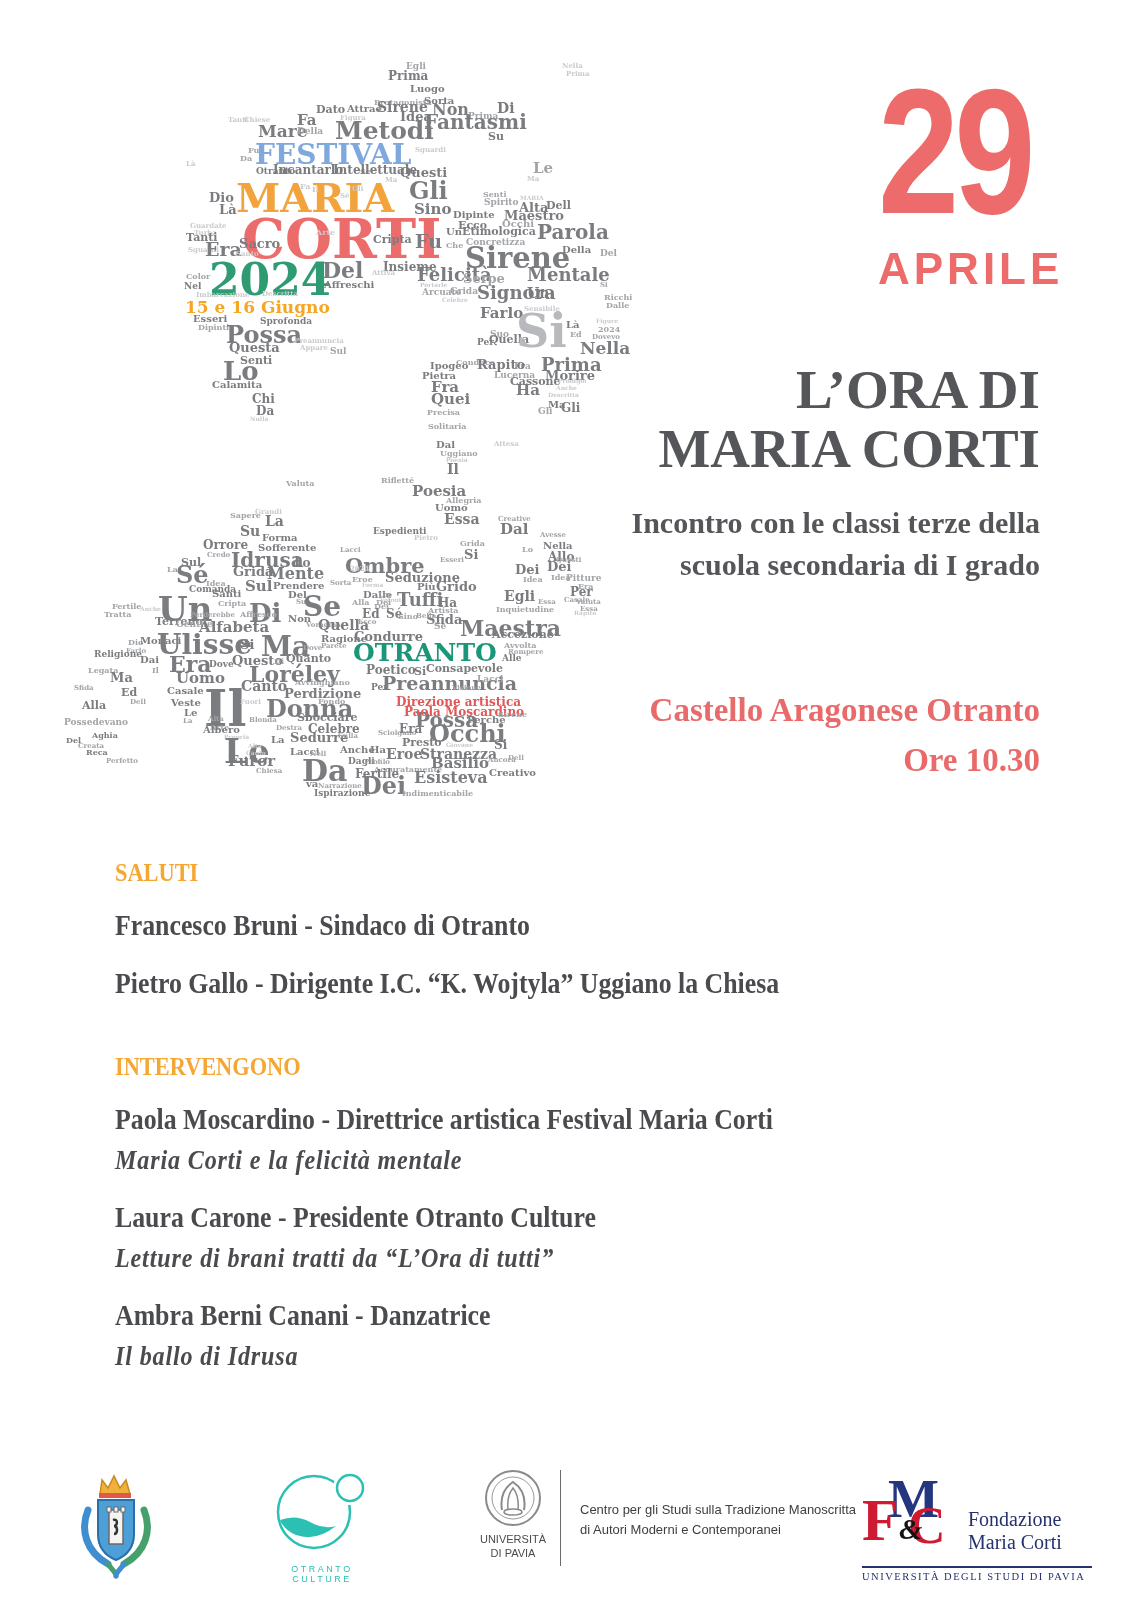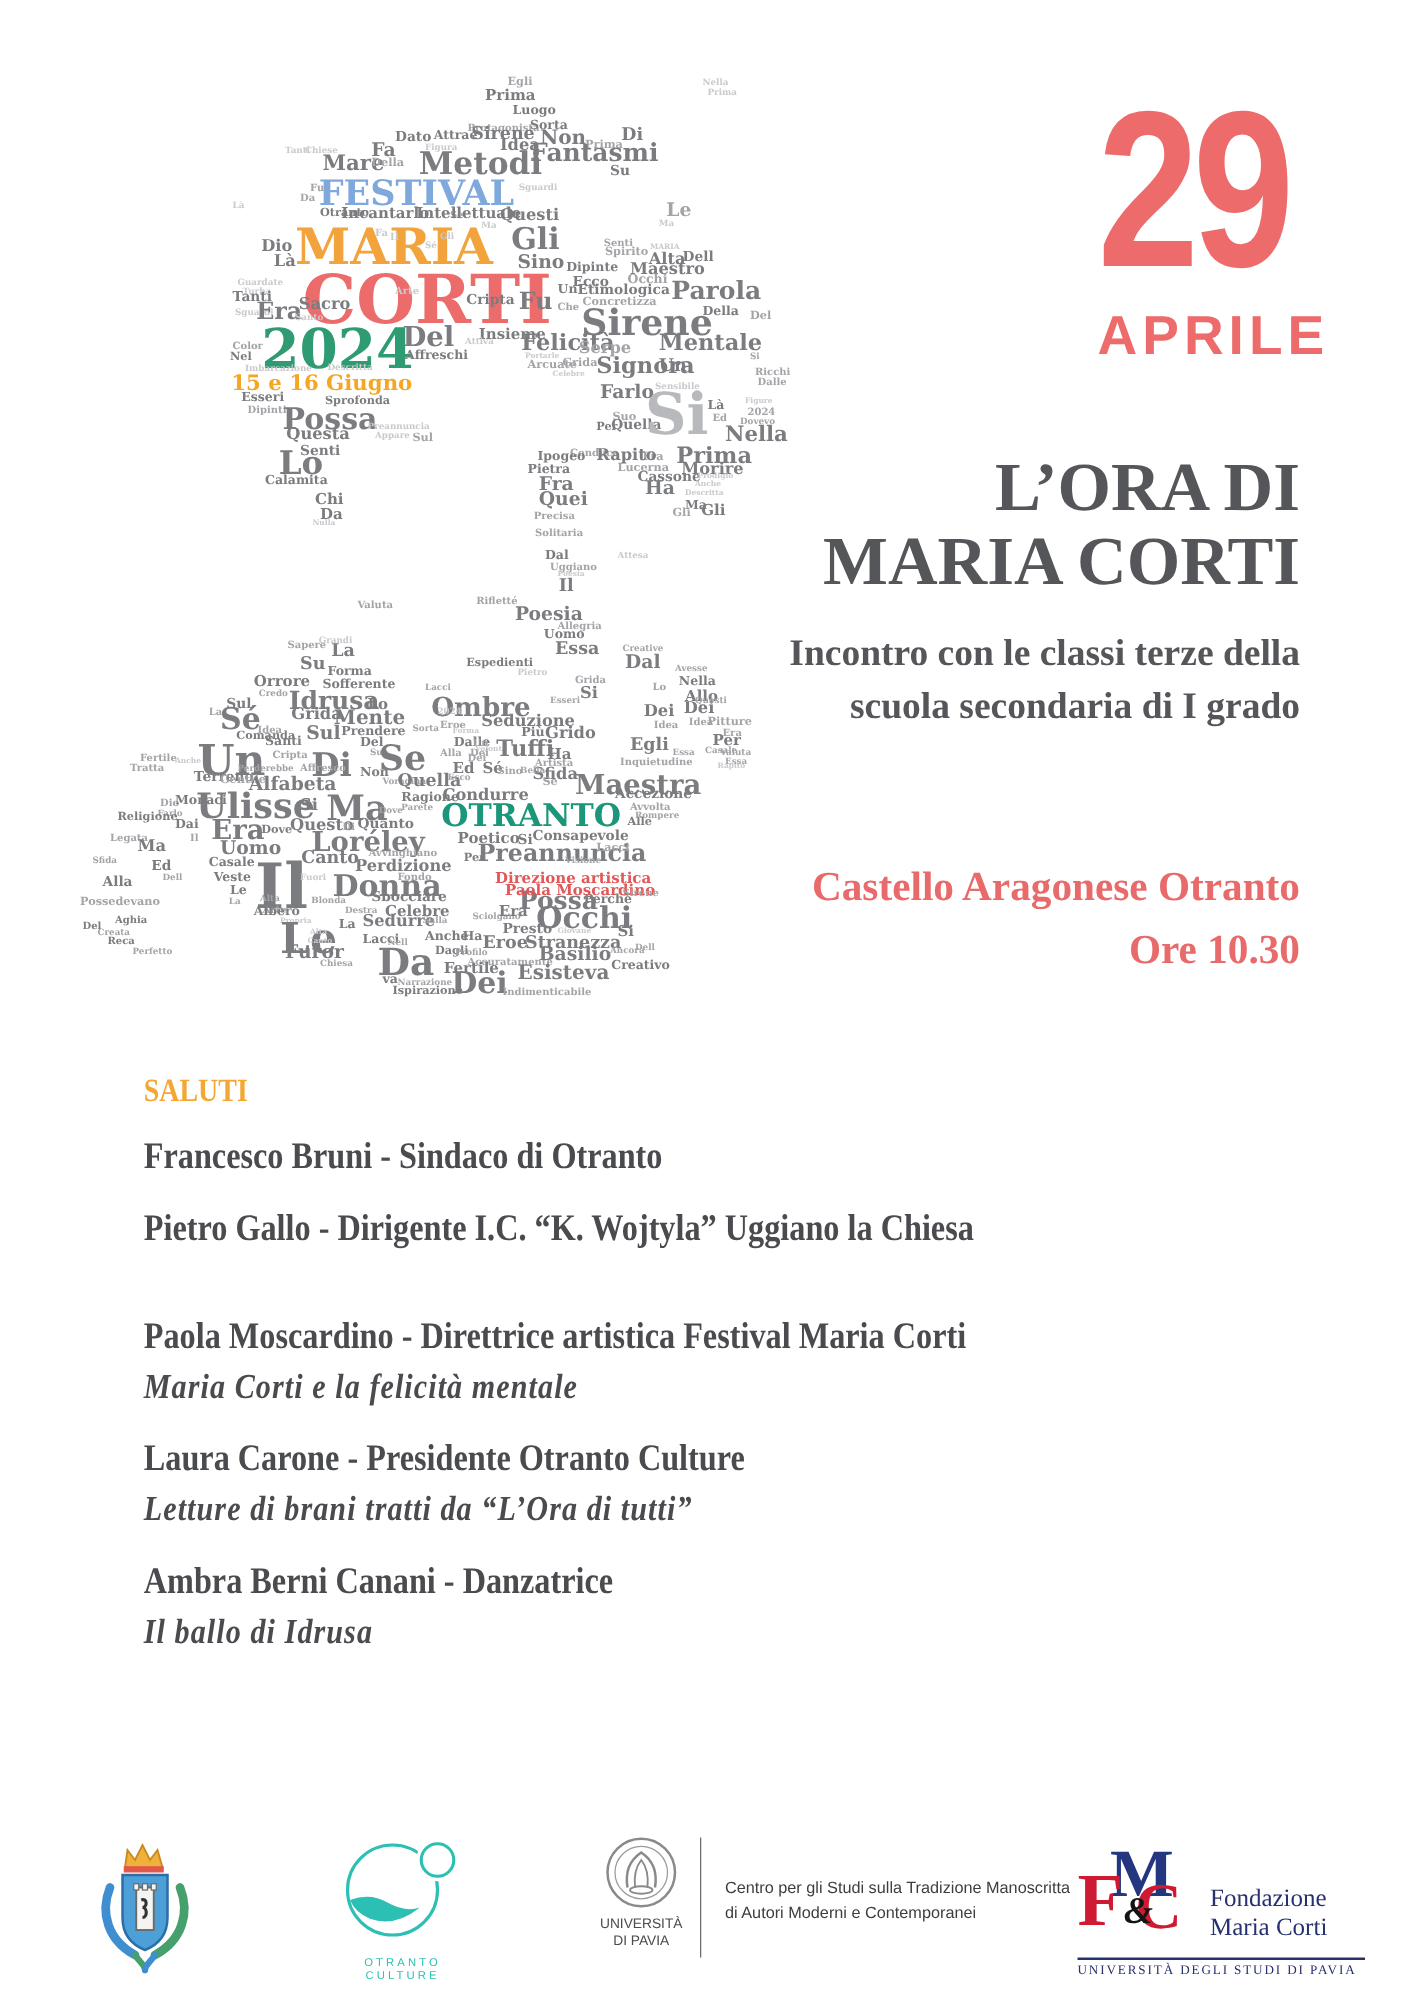--- a/index.html
+++ b/index.html
@@ -442,6 +442,7 @@
       </div>
     </div>
     <div class="section">
+      <div class="section-header"><span class="cond">INTERVENGONO</span></div>
       <div class="section-item">
         <div class="item-line"><span class="cond">Paola Moscardino - Direttrice artistica Festival Maria Corti</span></div>
         <div class="item-sub"><span class="cond">Maria Corti e la felicità mentale</span></div>

